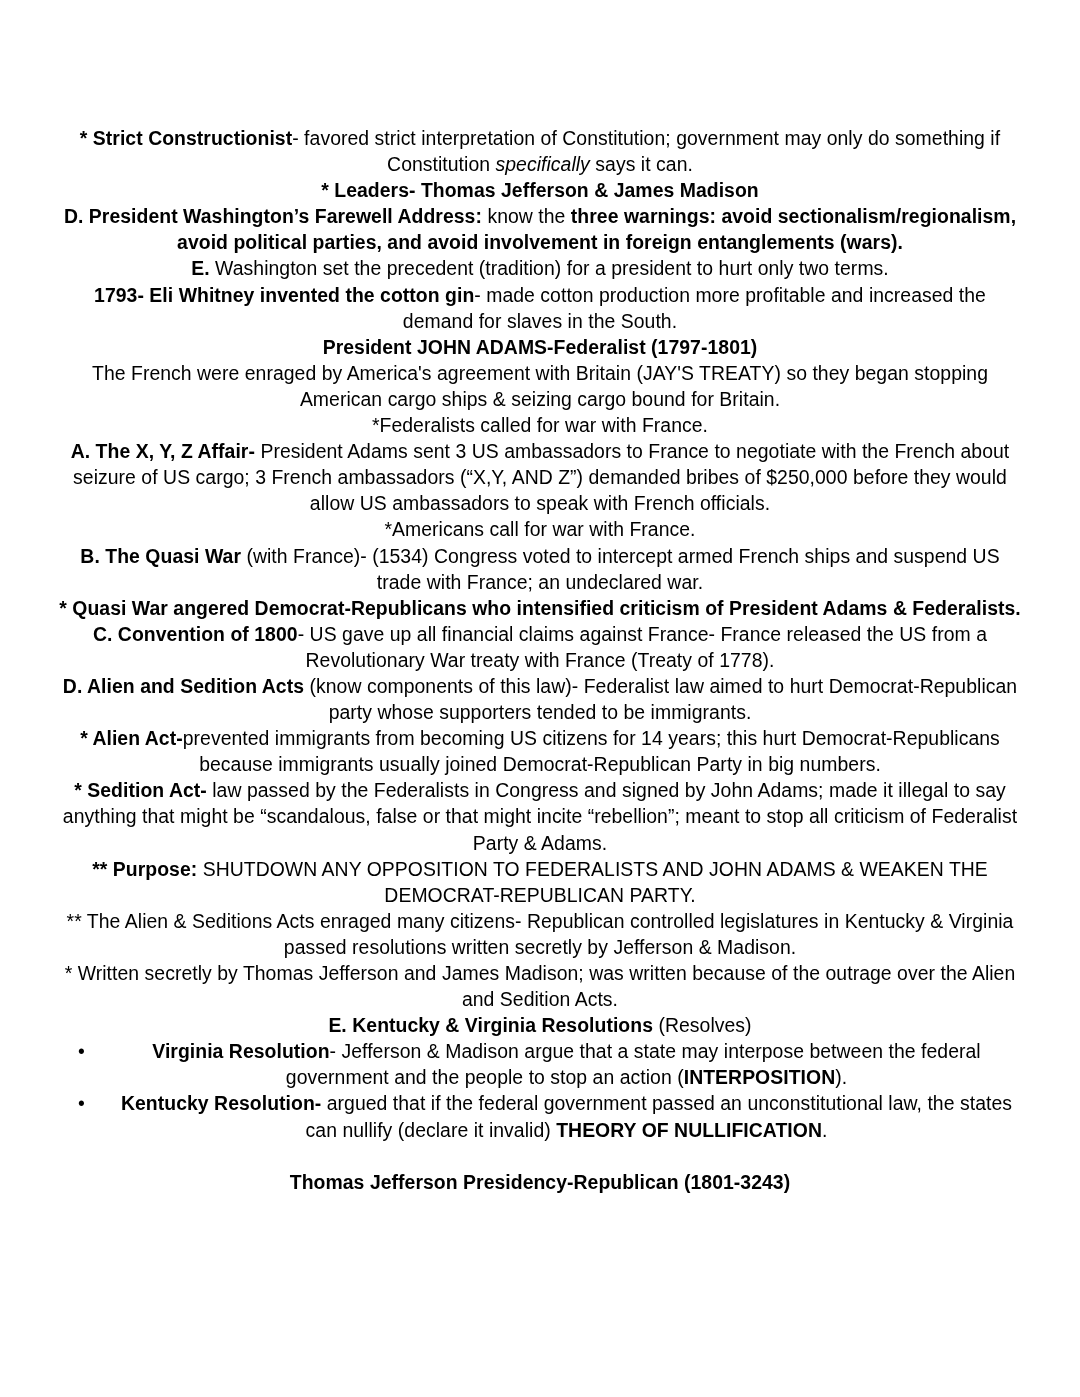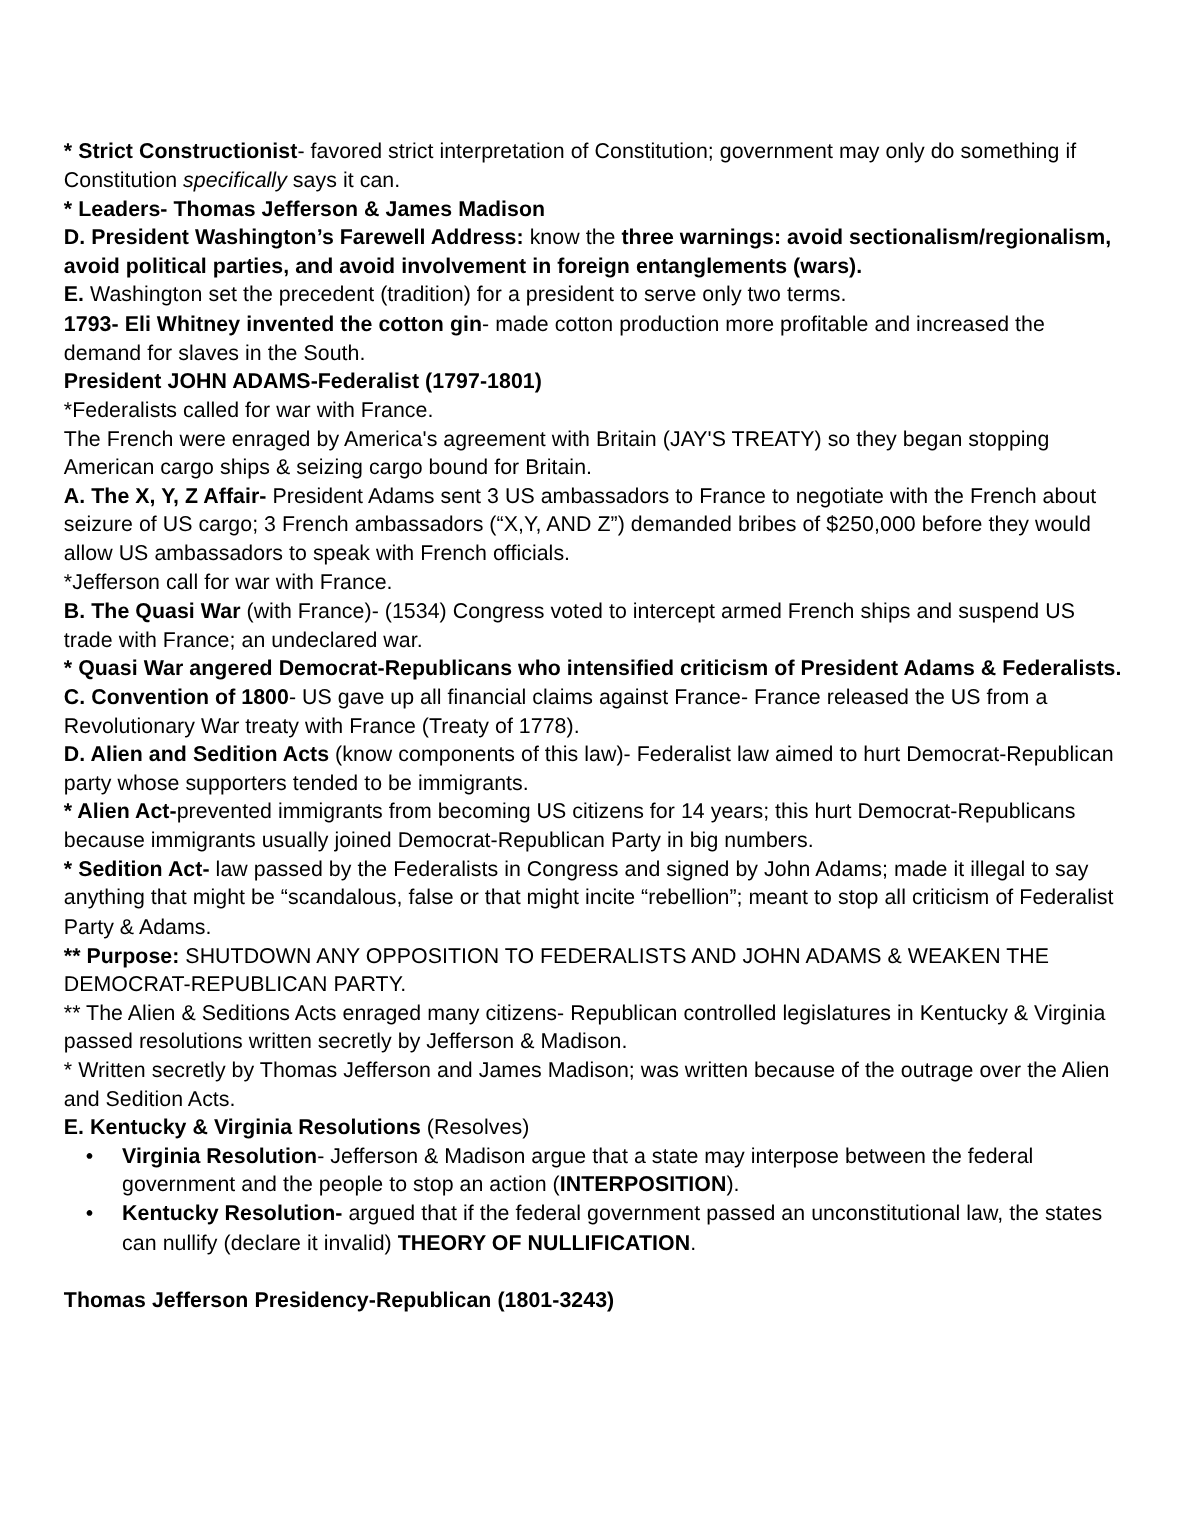--- a/index.html
+++ b/index.html
@@ -27,7 +27,7 @@
     font-size: 19.4px;
     line-height: 26.1px;
     letter-spacing: 0.05px;
-    text-align: left;
+    text-align: center;
   }
   .para {
     margin: 0;

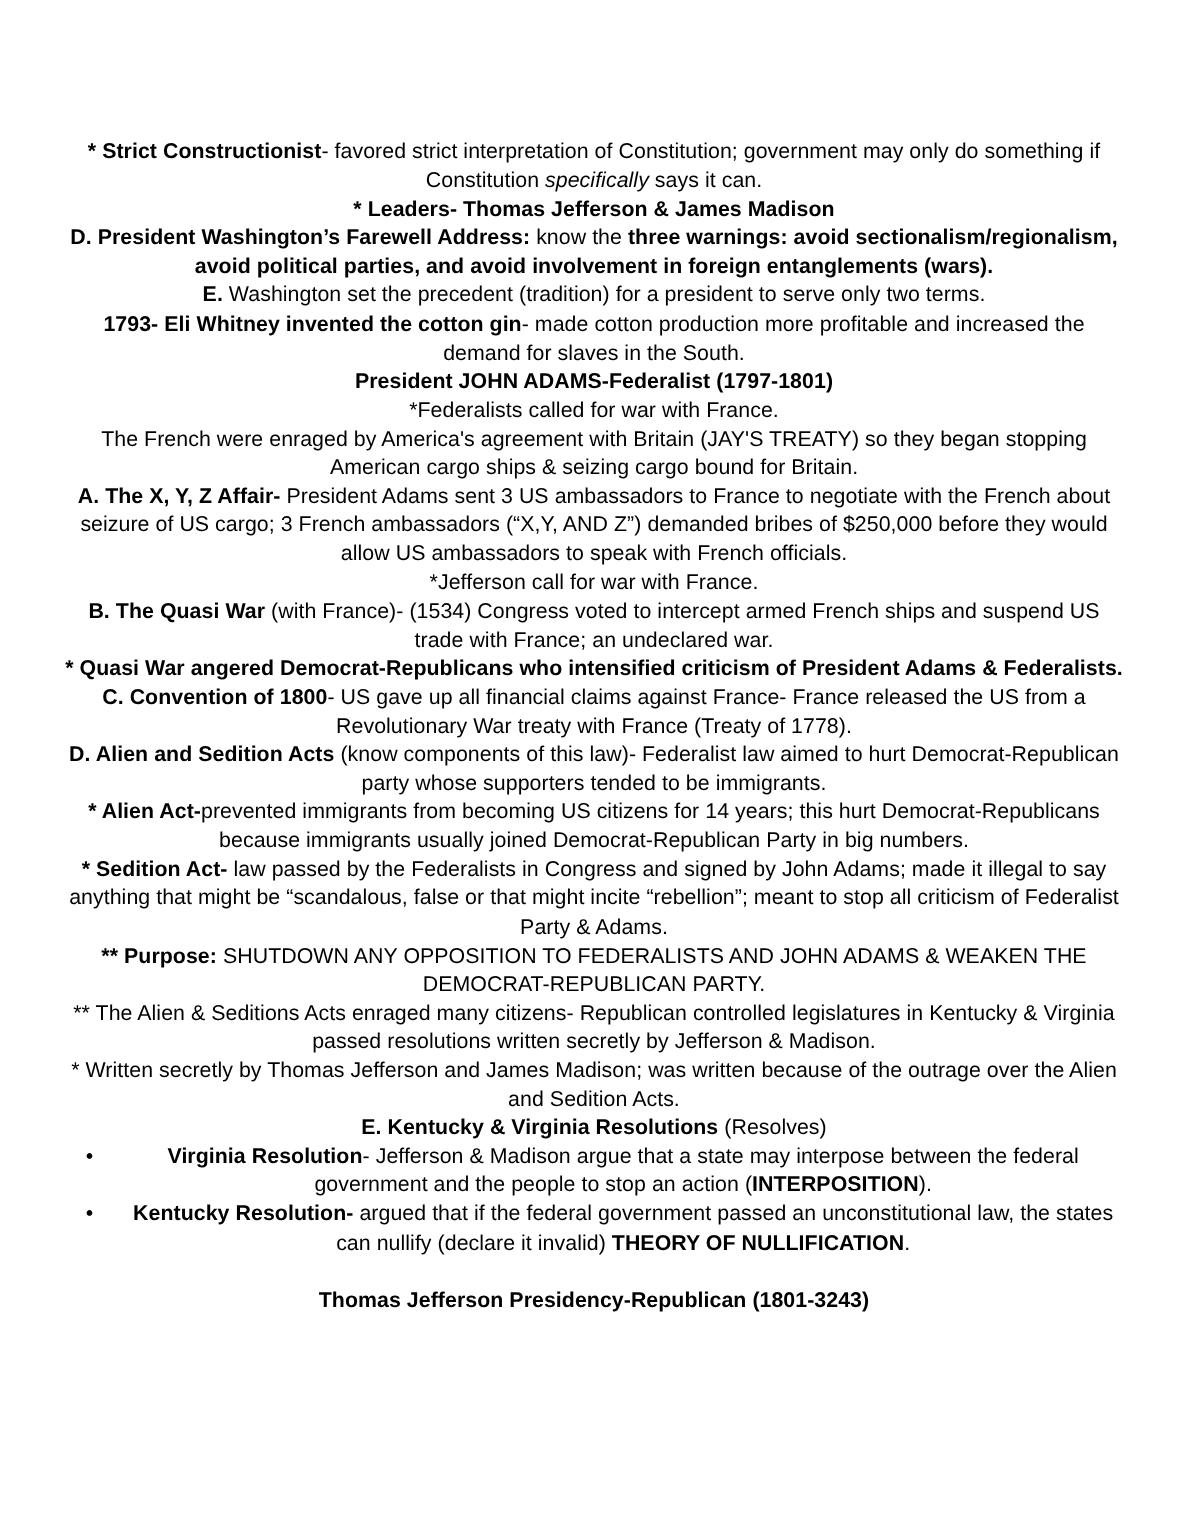--- a/index.html
+++ b/index.html
@@ -82,7 +82,7 @@
 
     <p class="para"><b>D. President Washington’s Farewell Address:</b><span> know the </span><b>three warnings: avoid sectionalism/regionalism, avoid political parties, and avoid involvement in foreign entanglements (wars).</b></p>
 
-    <p class="para"><b>E.</b><span> Washington set the precedent (tradition) for a president to serve only two terms.</span></p>
+    <p class="para"><b>E.</b><span> Washington set the precedent (tradition) for a president to hurt only two terms.</span></p>
 
     <p class="para"><b>1793-</b><span class="bu"> Eli Whitney</span><b> invented the cotton gin</b><span>- made cotton production more profitable and increased the demand for slaves in the South.</span></p>
 

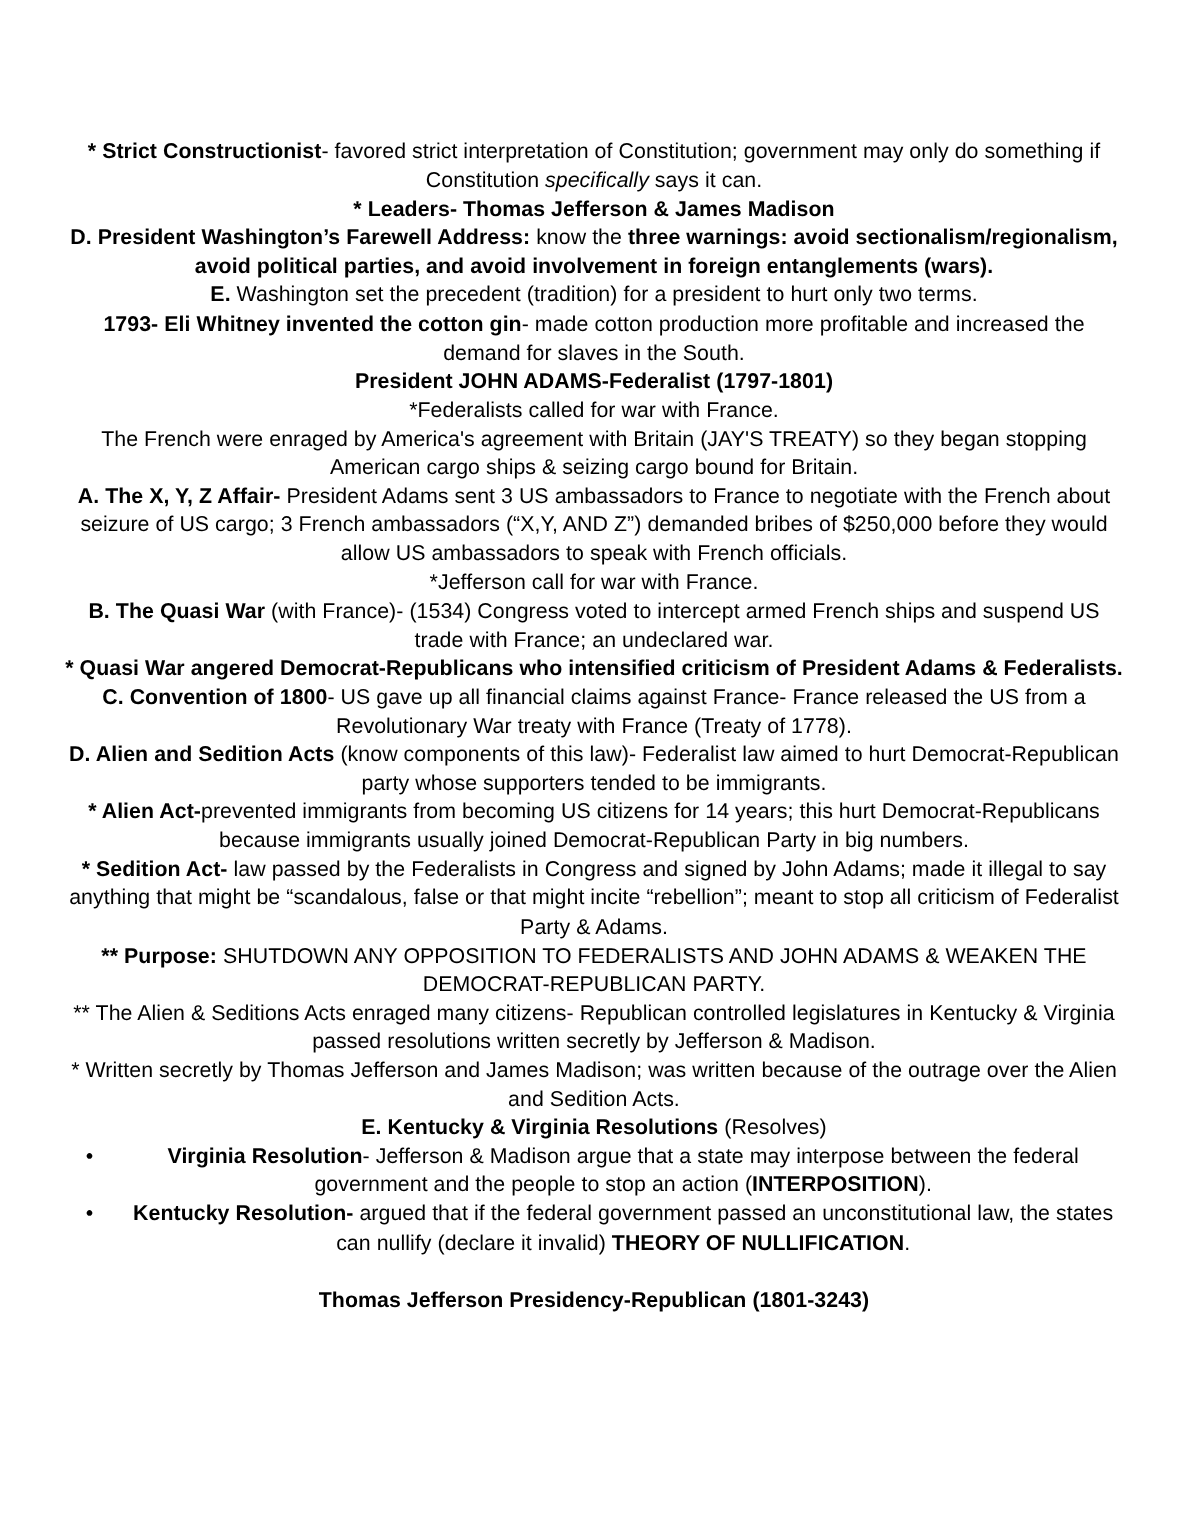--- a/index.html
+++ b/index.html
@@ -88,9 +88,9 @@
 
     <p class="para"><span class="bu">President JOHN ADAMS-Federalist (1797-1801)</span></p>
 
+    <p class="para"><span> The French were enraged by America's agreement with Britain (JAY'S TREATY) so they began stopping American cargo ships &amp; seizing cargo bound for Britain.</span></p>
+
     <p class="para"><span> *Federalists called for war with France.</span></p>
-
-    <p class="para"><span> The French were enraged by America's agreement with Britain (JAY'S TREATY) so they began stopping American cargo ships &amp; seizing cargo bound for Britain.</span></p>
 
     <p class="para"><b>A.</b><span class="bu"> The X, Y, Z Affair</span><b>-</b><span> President Adams sent 3 US ambassadors to France to negotiate with the French about seizure of US cargo; 3 French ambassadors (“X,Y, AND Z”) demanded bribes of $250,000 before they would allow US ambassadors to speak with French officials.</span></p>
 

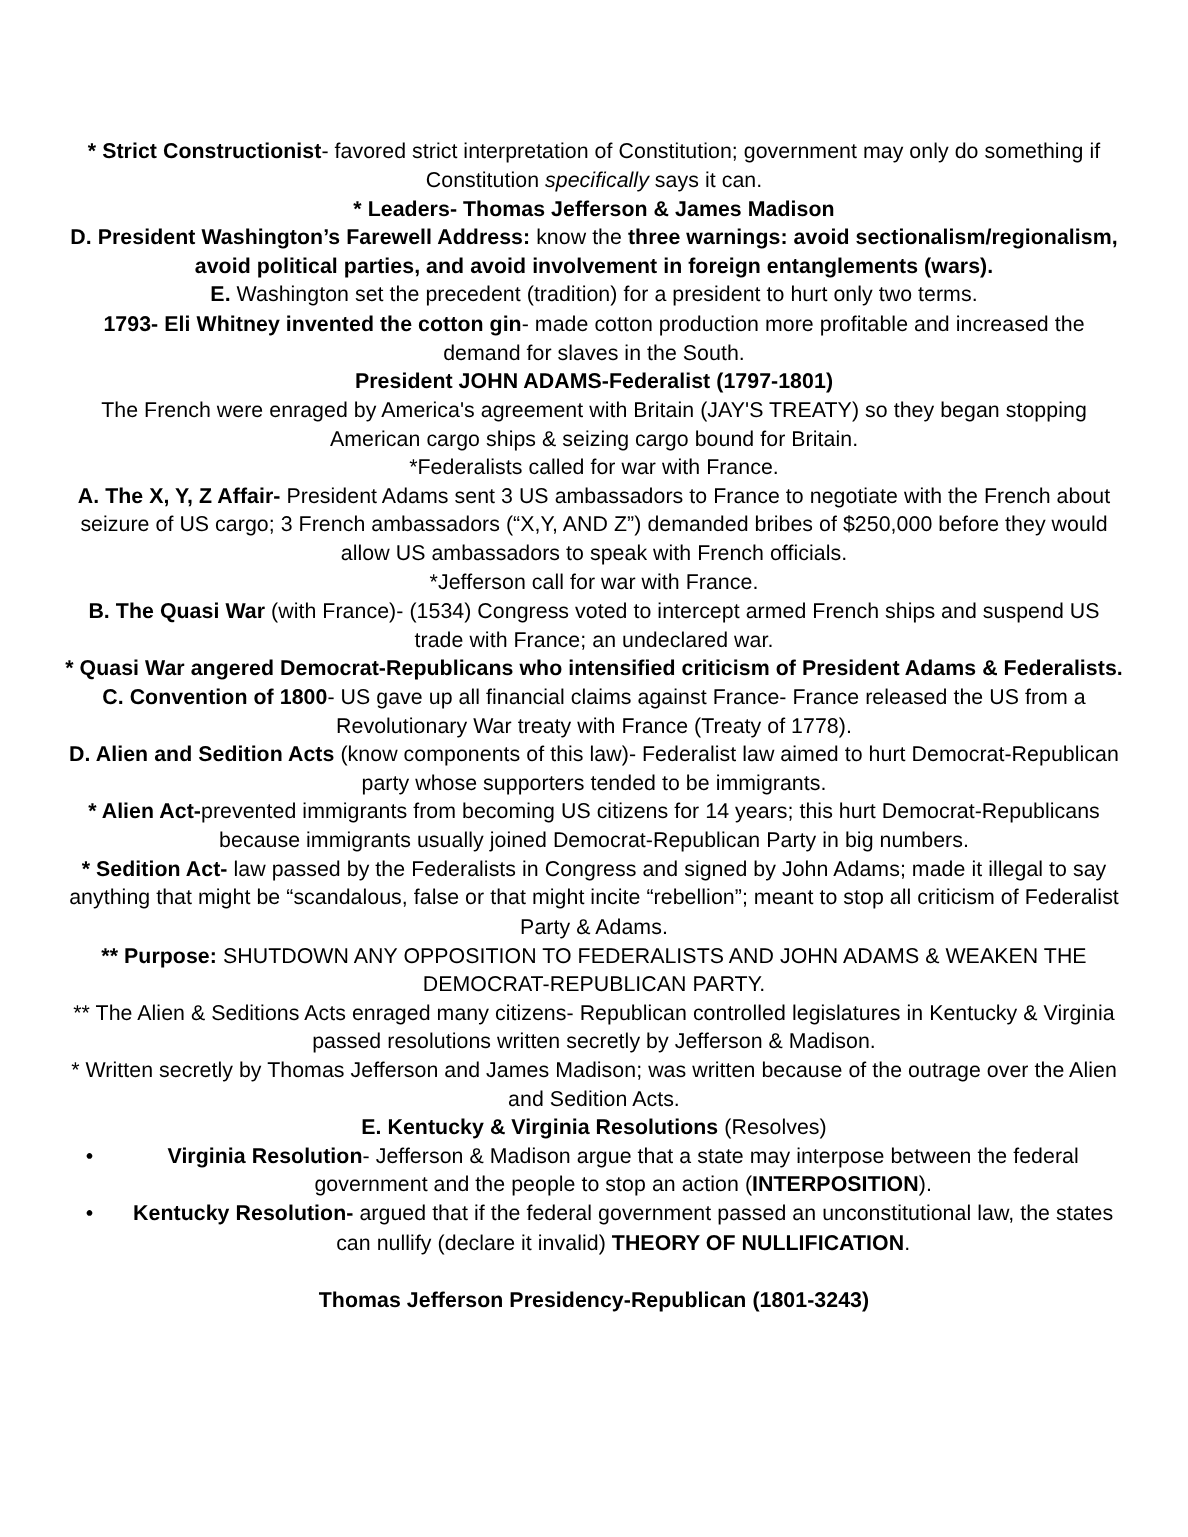--- a/index.html
+++ b/index.html
@@ -94,7 +94,7 @@
 
     <p class="para"><b>A.</b><span class="bu"> The X, Y, Z Affair</span><b>-</b><span> President Adams sent 3 US ambassadors to France to negotiate with the French about seizure of US cargo; 3 French ambassadors (“X,Y, AND Z”) demanded bribes of $250,000 before they would allow US ambassadors to speak with French officials.</span></p>
 
-    <p class="para"><span>*Jefferson call for war with France.</span></p>
+    <p class="para"><span>*Americans call for war with France.</span></p>
 
     <p class="para"><b>B.</b><span class="bu"> The Quasi War</span><span> (with France)- (1534) Congress voted to intercept armed French ships and suspend US trade with France; an undeclared war.</span></p>
 

